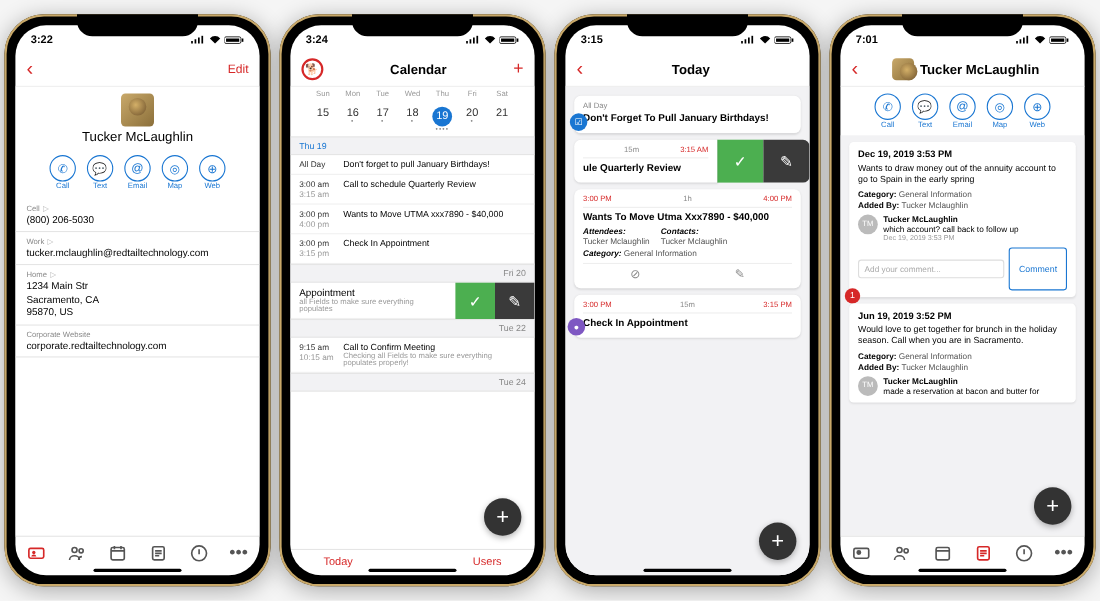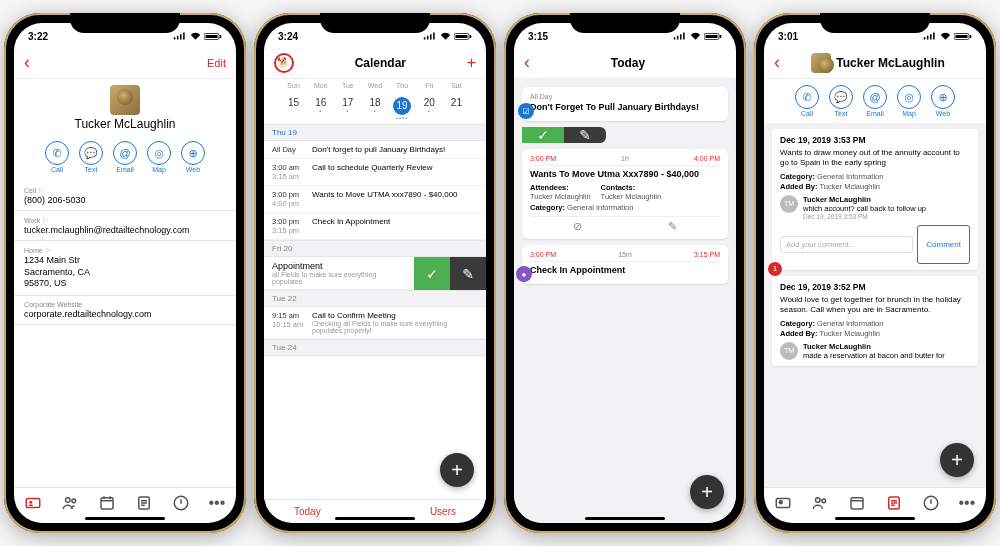--- a/index.html
+++ b/index.html
@@ -494,7 +494,7 @@
   <div class="notch"></div>
   <div class="screen">
     <div class="status-bar">
-      <span>3:01</span>
+      <span>7:01</span>
       <span class="status-right">
           <svg viewBox="0 0 18 10" width="14">
             <path d="M1 9h2V6H1zm4 0h2V4H5zm4 0h2V2H9zm4 0h2V0h-2z" fill="#000"></path>

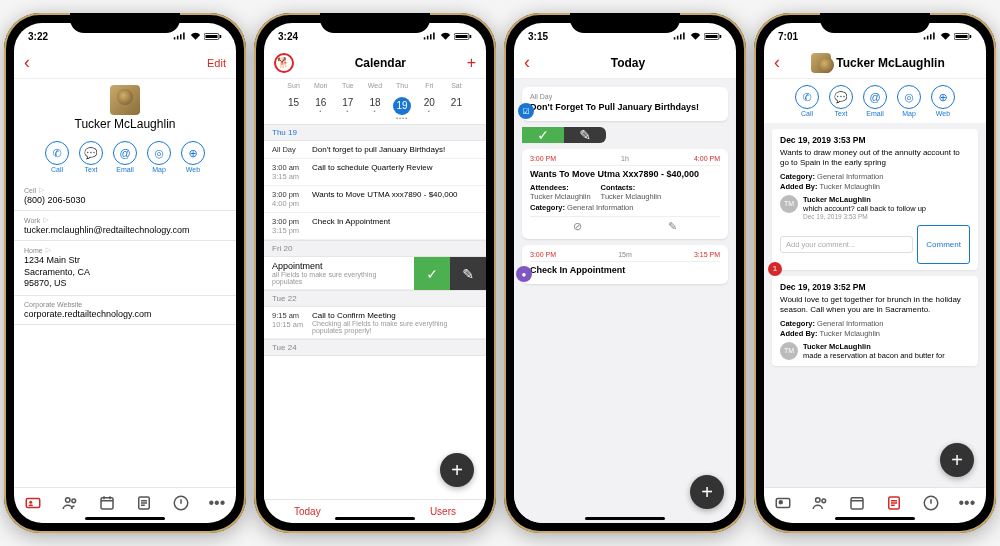--- a/index.html
+++ b/index.html
@@ -449,6 +449,14 @@
         <div class="side-badge" style="background:#1976d2;top:auto;bottom:-6px">☑</div>
       </div>
       <div class="today-swipe">
+        <div class="today-card" style="border-radius:6px 0 0 6px">
+          <div class="card-time-row">
+              <span></span>
+              <span>15m</span>
+              <span class="red">3:15 AM</span>
+            </div>
+          <div class="card-title">ule Quarterly Review</div>
+        </div>
         <div class="swipe-btn swipe-green" style="width:42px">
             <span>✓</span>
           </div>

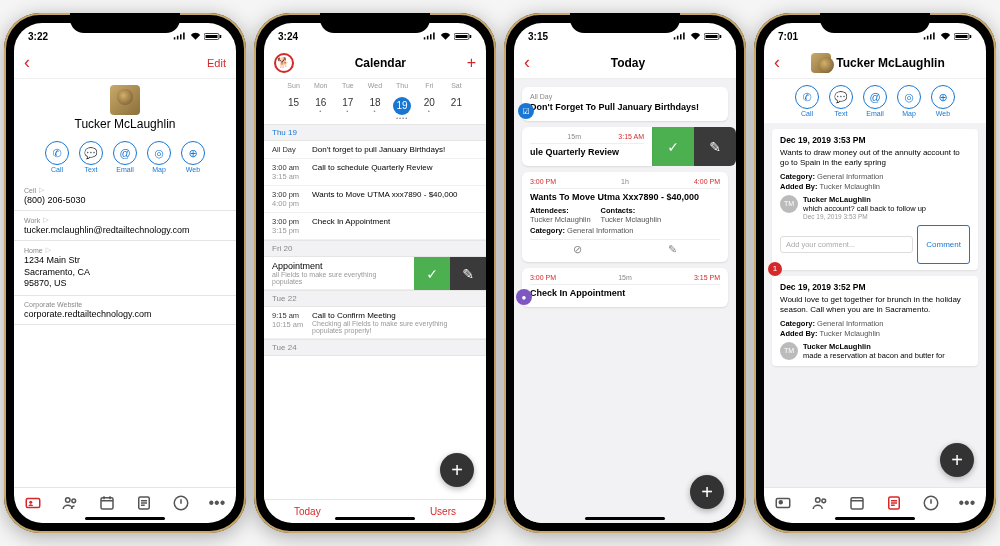--- a/index.html
+++ b/index.html
@@ -154,7 +154,7 @@
   .card-time-row .red { color: #d62828; }
   .card-title { font-size: 9px; font-weight: 600; margin-bottom: 3px; }
   .card-row { font-size: 7.5px; color: #555; margin: 1px 0; }
-  .card-row b { color: #000; font-weight: 600; }
+  .card-row b { color: #000; font-weight: 600; font-style: italic; }
   .card-actions { display: flex; justify-content: space-around; border-top: 1px solid #eee; margin-top: 4px; padding-top: 3px; color: #888; font-size: 11px; }
   .side-badge {
     position: absolute; left: -4px; top: 50%; transform: translateY(-50%);

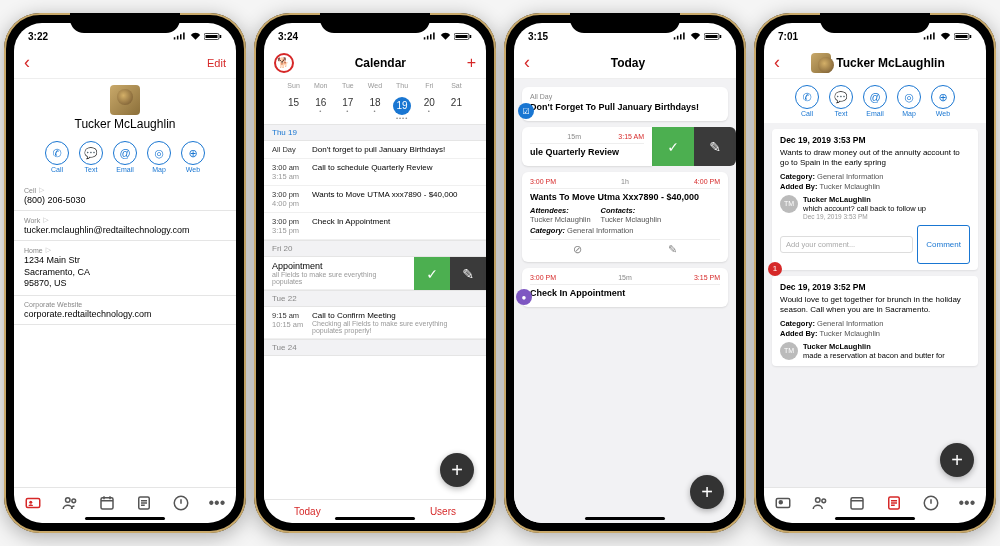--- a/index.html
+++ b/index.html
@@ -127,7 +127,7 @@
   .day-num.selected { background: #1976d2; color: #fff; width: 18px; height: 18px; border-radius: 50%; margin: 2px auto 0; line-height: 18px; }
   .day-dots { font-size: 6px; color: #888; letter-spacing: 1px; }
   .day-header { background: #f2f2f4; padding: 3px 8px; font-size: 8px; color: #1976d2; font-weight: 500; border-top: 1px solid #e5e5e5; border-bottom: 1px solid #e5e5e5; }
-  .day-header.gray { color: #888; }
+  .day-header.gray { color: #888; text-align: right; }
   .event-row { display: flex; padding: 4px 8px; border-bottom: 1px solid #f0f0f0; font-size: 8px; align-items: flex-start; }
   .event-time { width: 40px; flex-shrink: 0; color: #333; font-size: 7.5px; }
   .event-time .end { display: block; color: #999; }

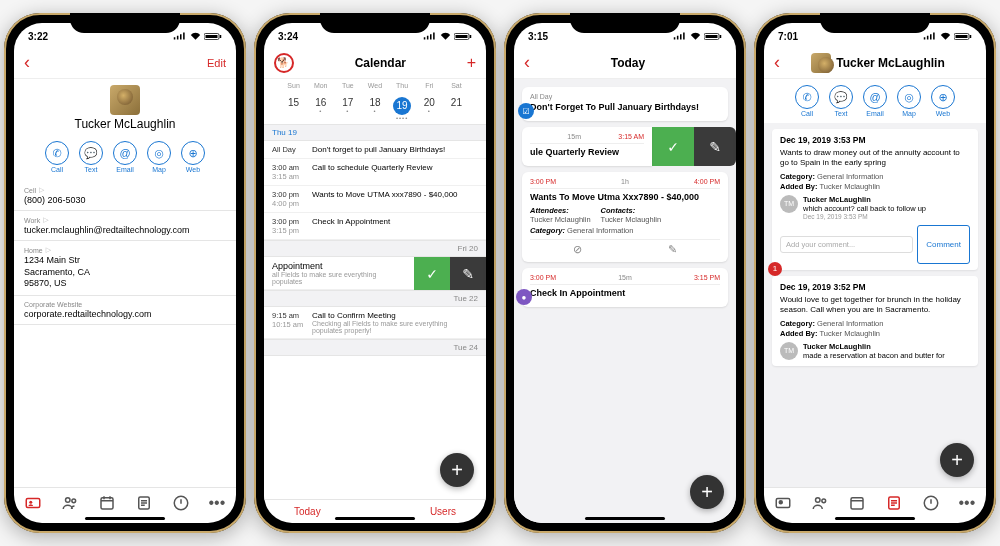--- a/index.html
+++ b/index.html
@@ -570,7 +570,7 @@
         <div class="red-dot" style="bottom:-6px">1</div>
       </div>
       <div class="note-card">
-        <div class="note-date">Dec 19, 2019 3:52 PM</div>
+        <div class="note-date">Jun 19, 2019 3:52 PM</div>
         <div class="note-text">Would love to get together for brunch in the holiday season. Call when you are in Sacramento.</div>
         <div class="note-meta"><b>Category:</b> <span>General Information</span></div>
         <div class="note-meta"><b>Added By:</b> <span>Tucker Mclaughlin</span></div>

